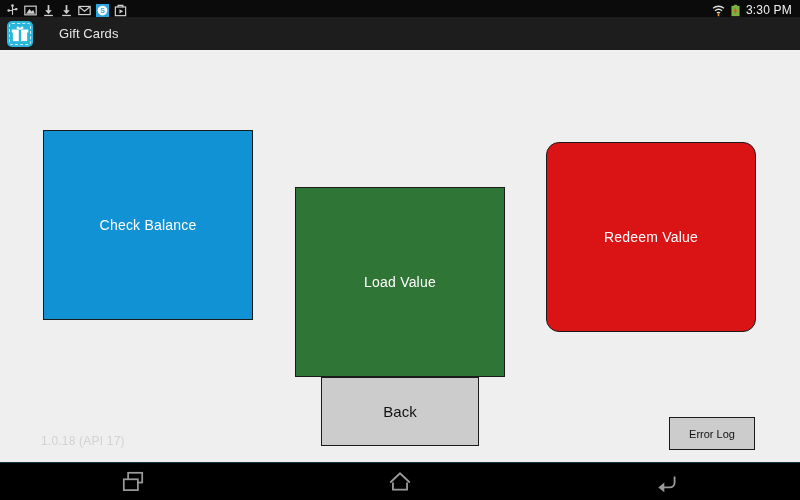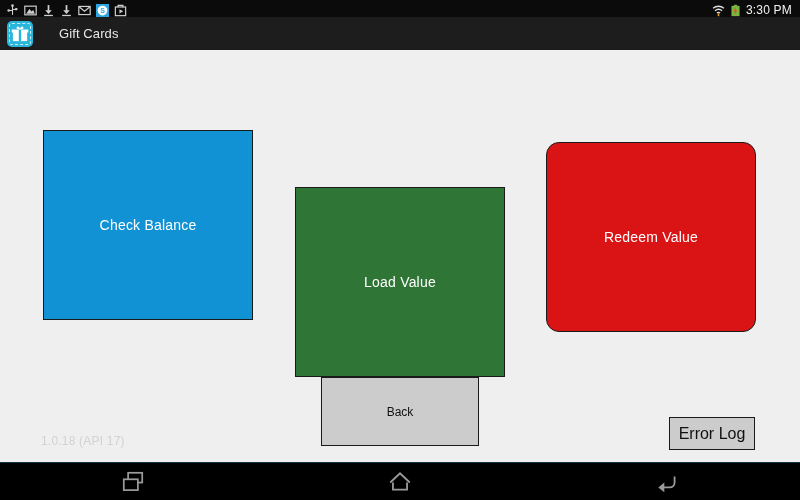--- a/index.html
+++ b/index.html
@@ -121,7 +121,7 @@
   #btn-back {
     left: 321px; top: 327px;
     width: 158px; height: 69px;
-    font-size: 12px;
+    font-size: 15px;
   }
   #btn-errorlog {
     left: 669px; top: 367px;

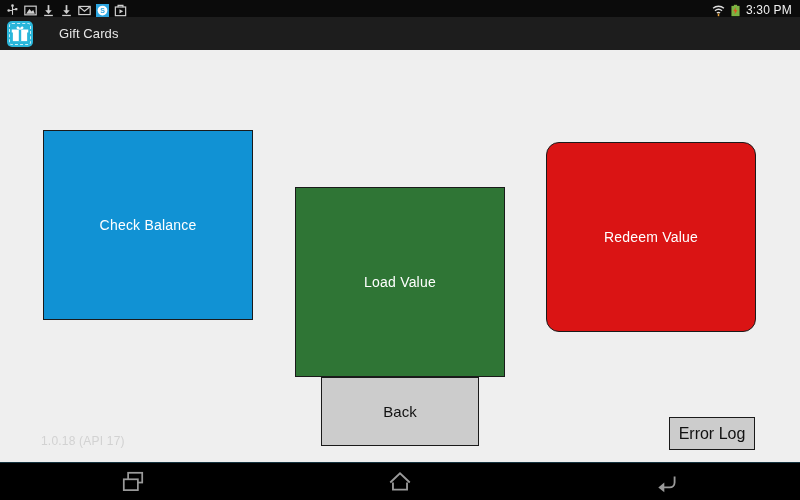--- a/index.html
+++ b/index.html
@@ -126,7 +126,7 @@
   #btn-errorlog {
     left: 669px; top: 367px;
     width: 86px; height: 33px;
-    font-size: 16px;
+    font-size: 11px;
     justify-content: center;
   }
 

